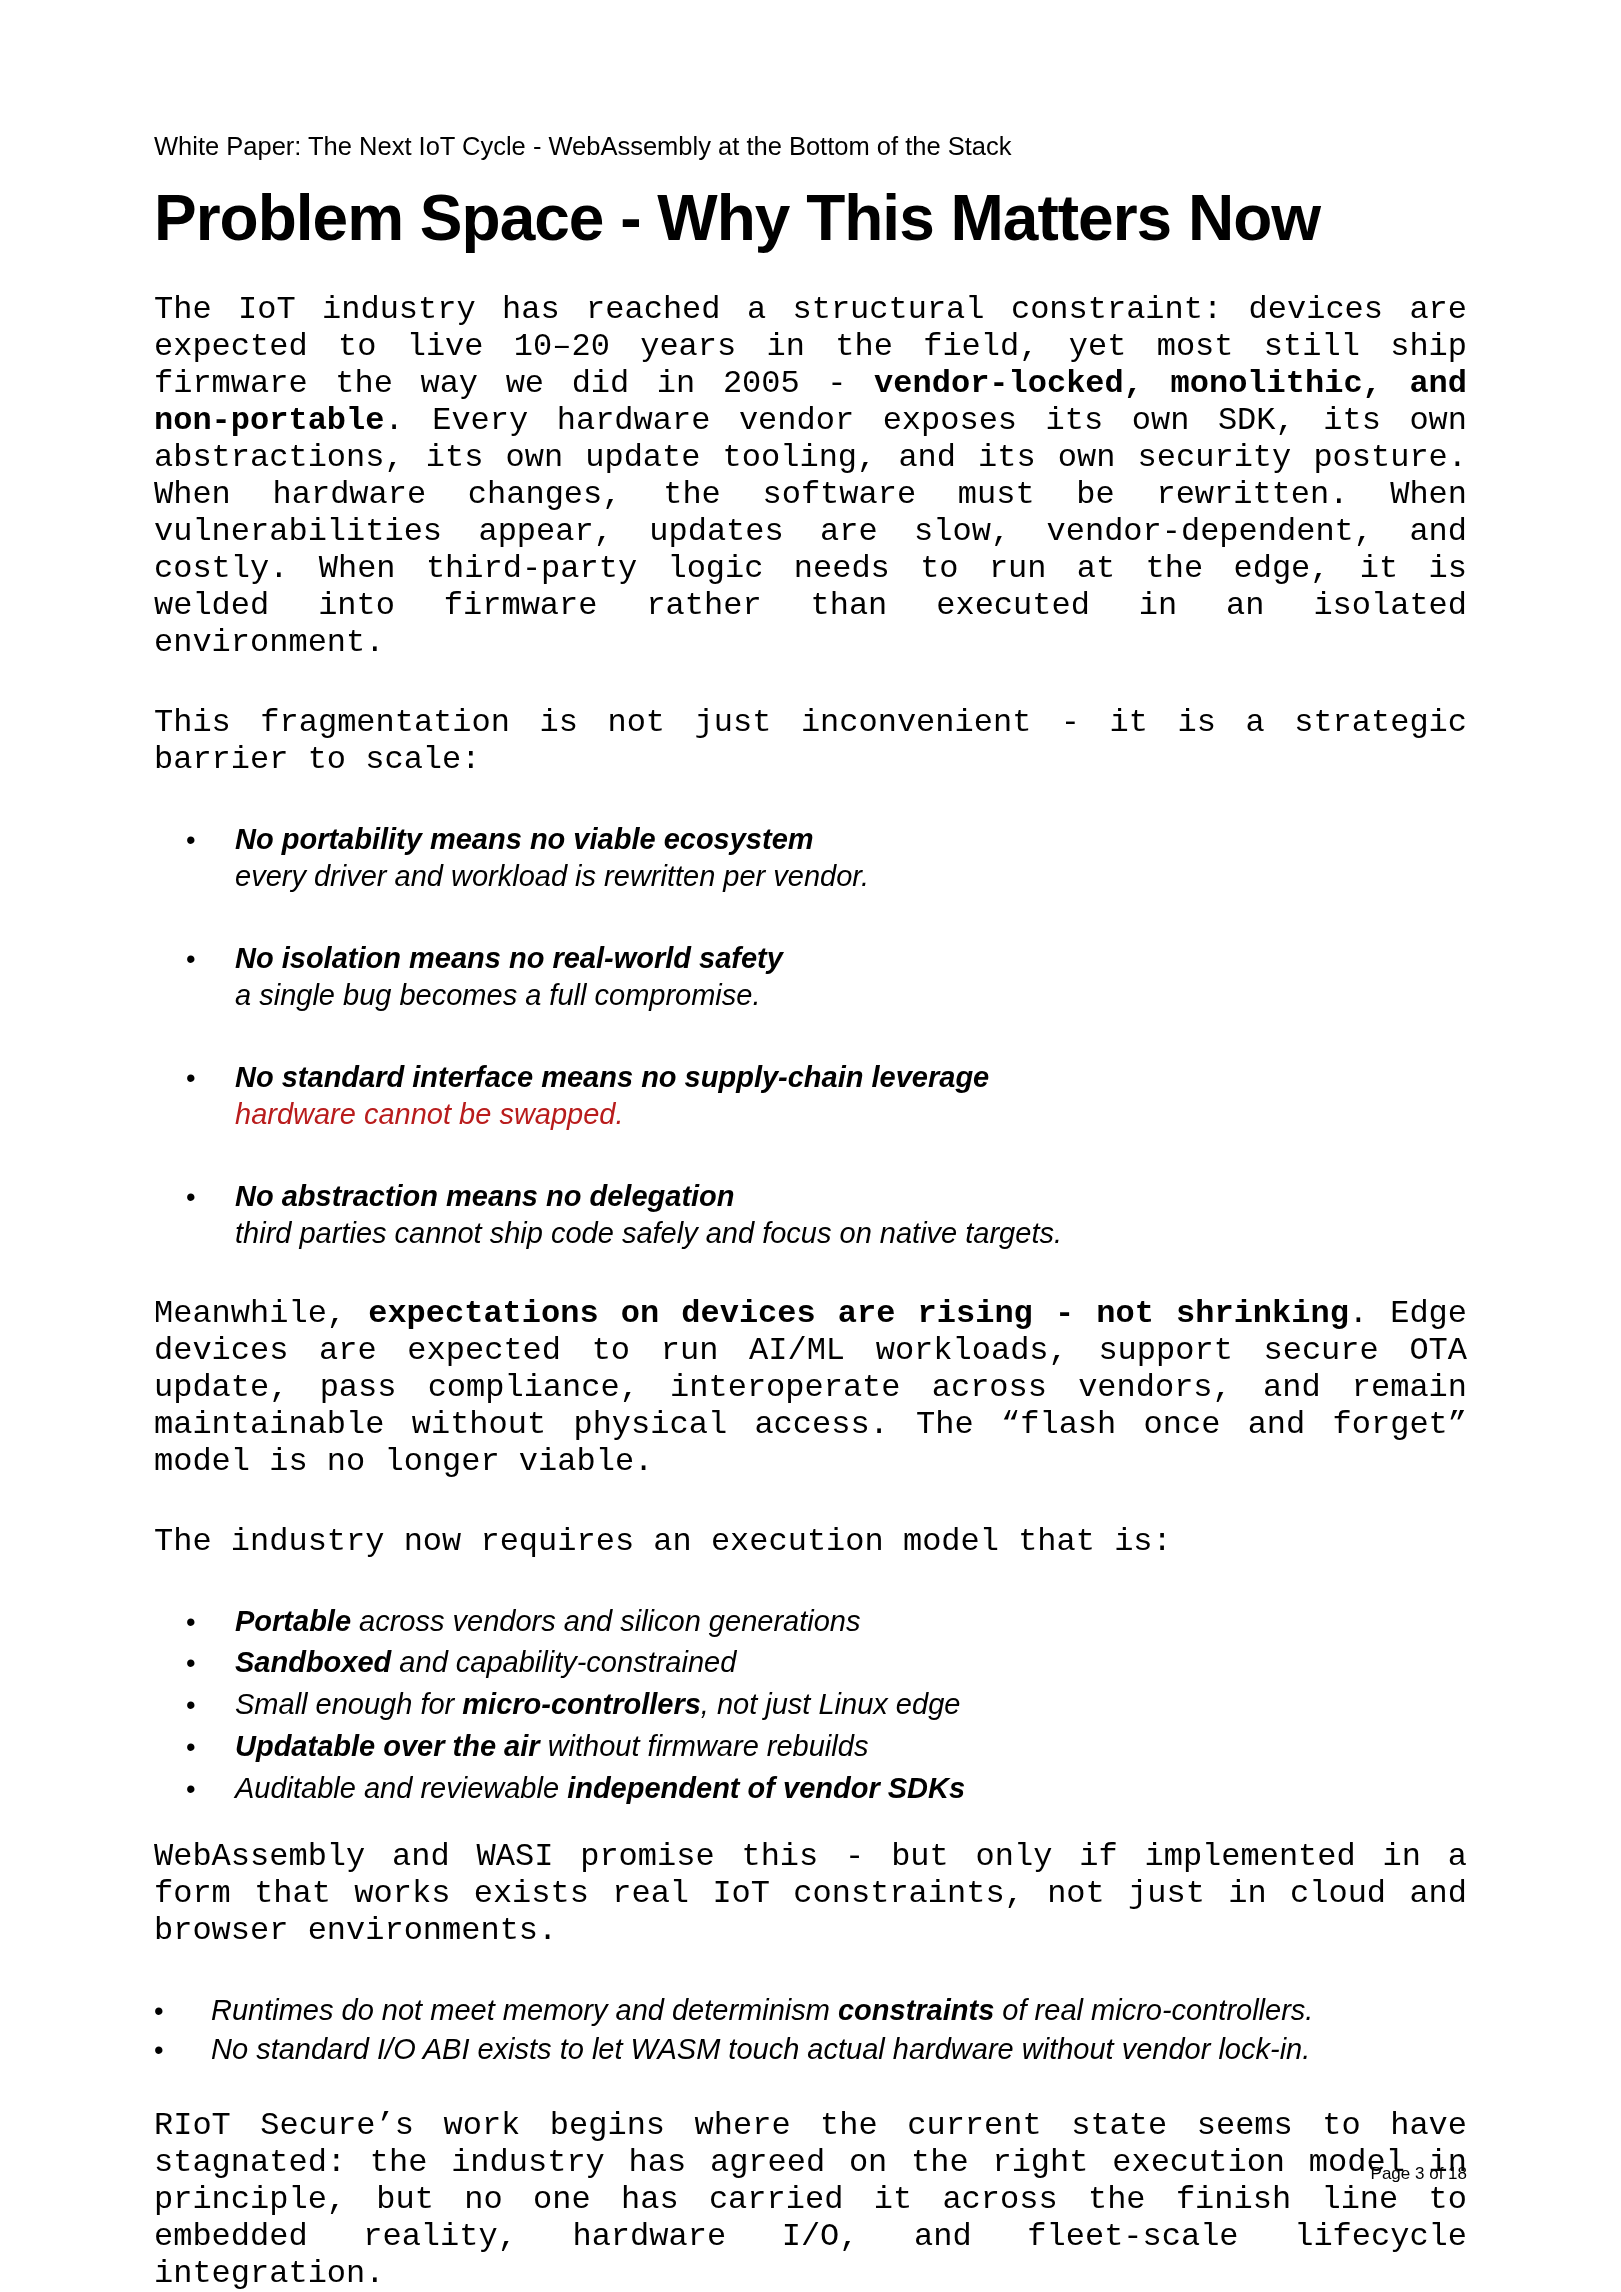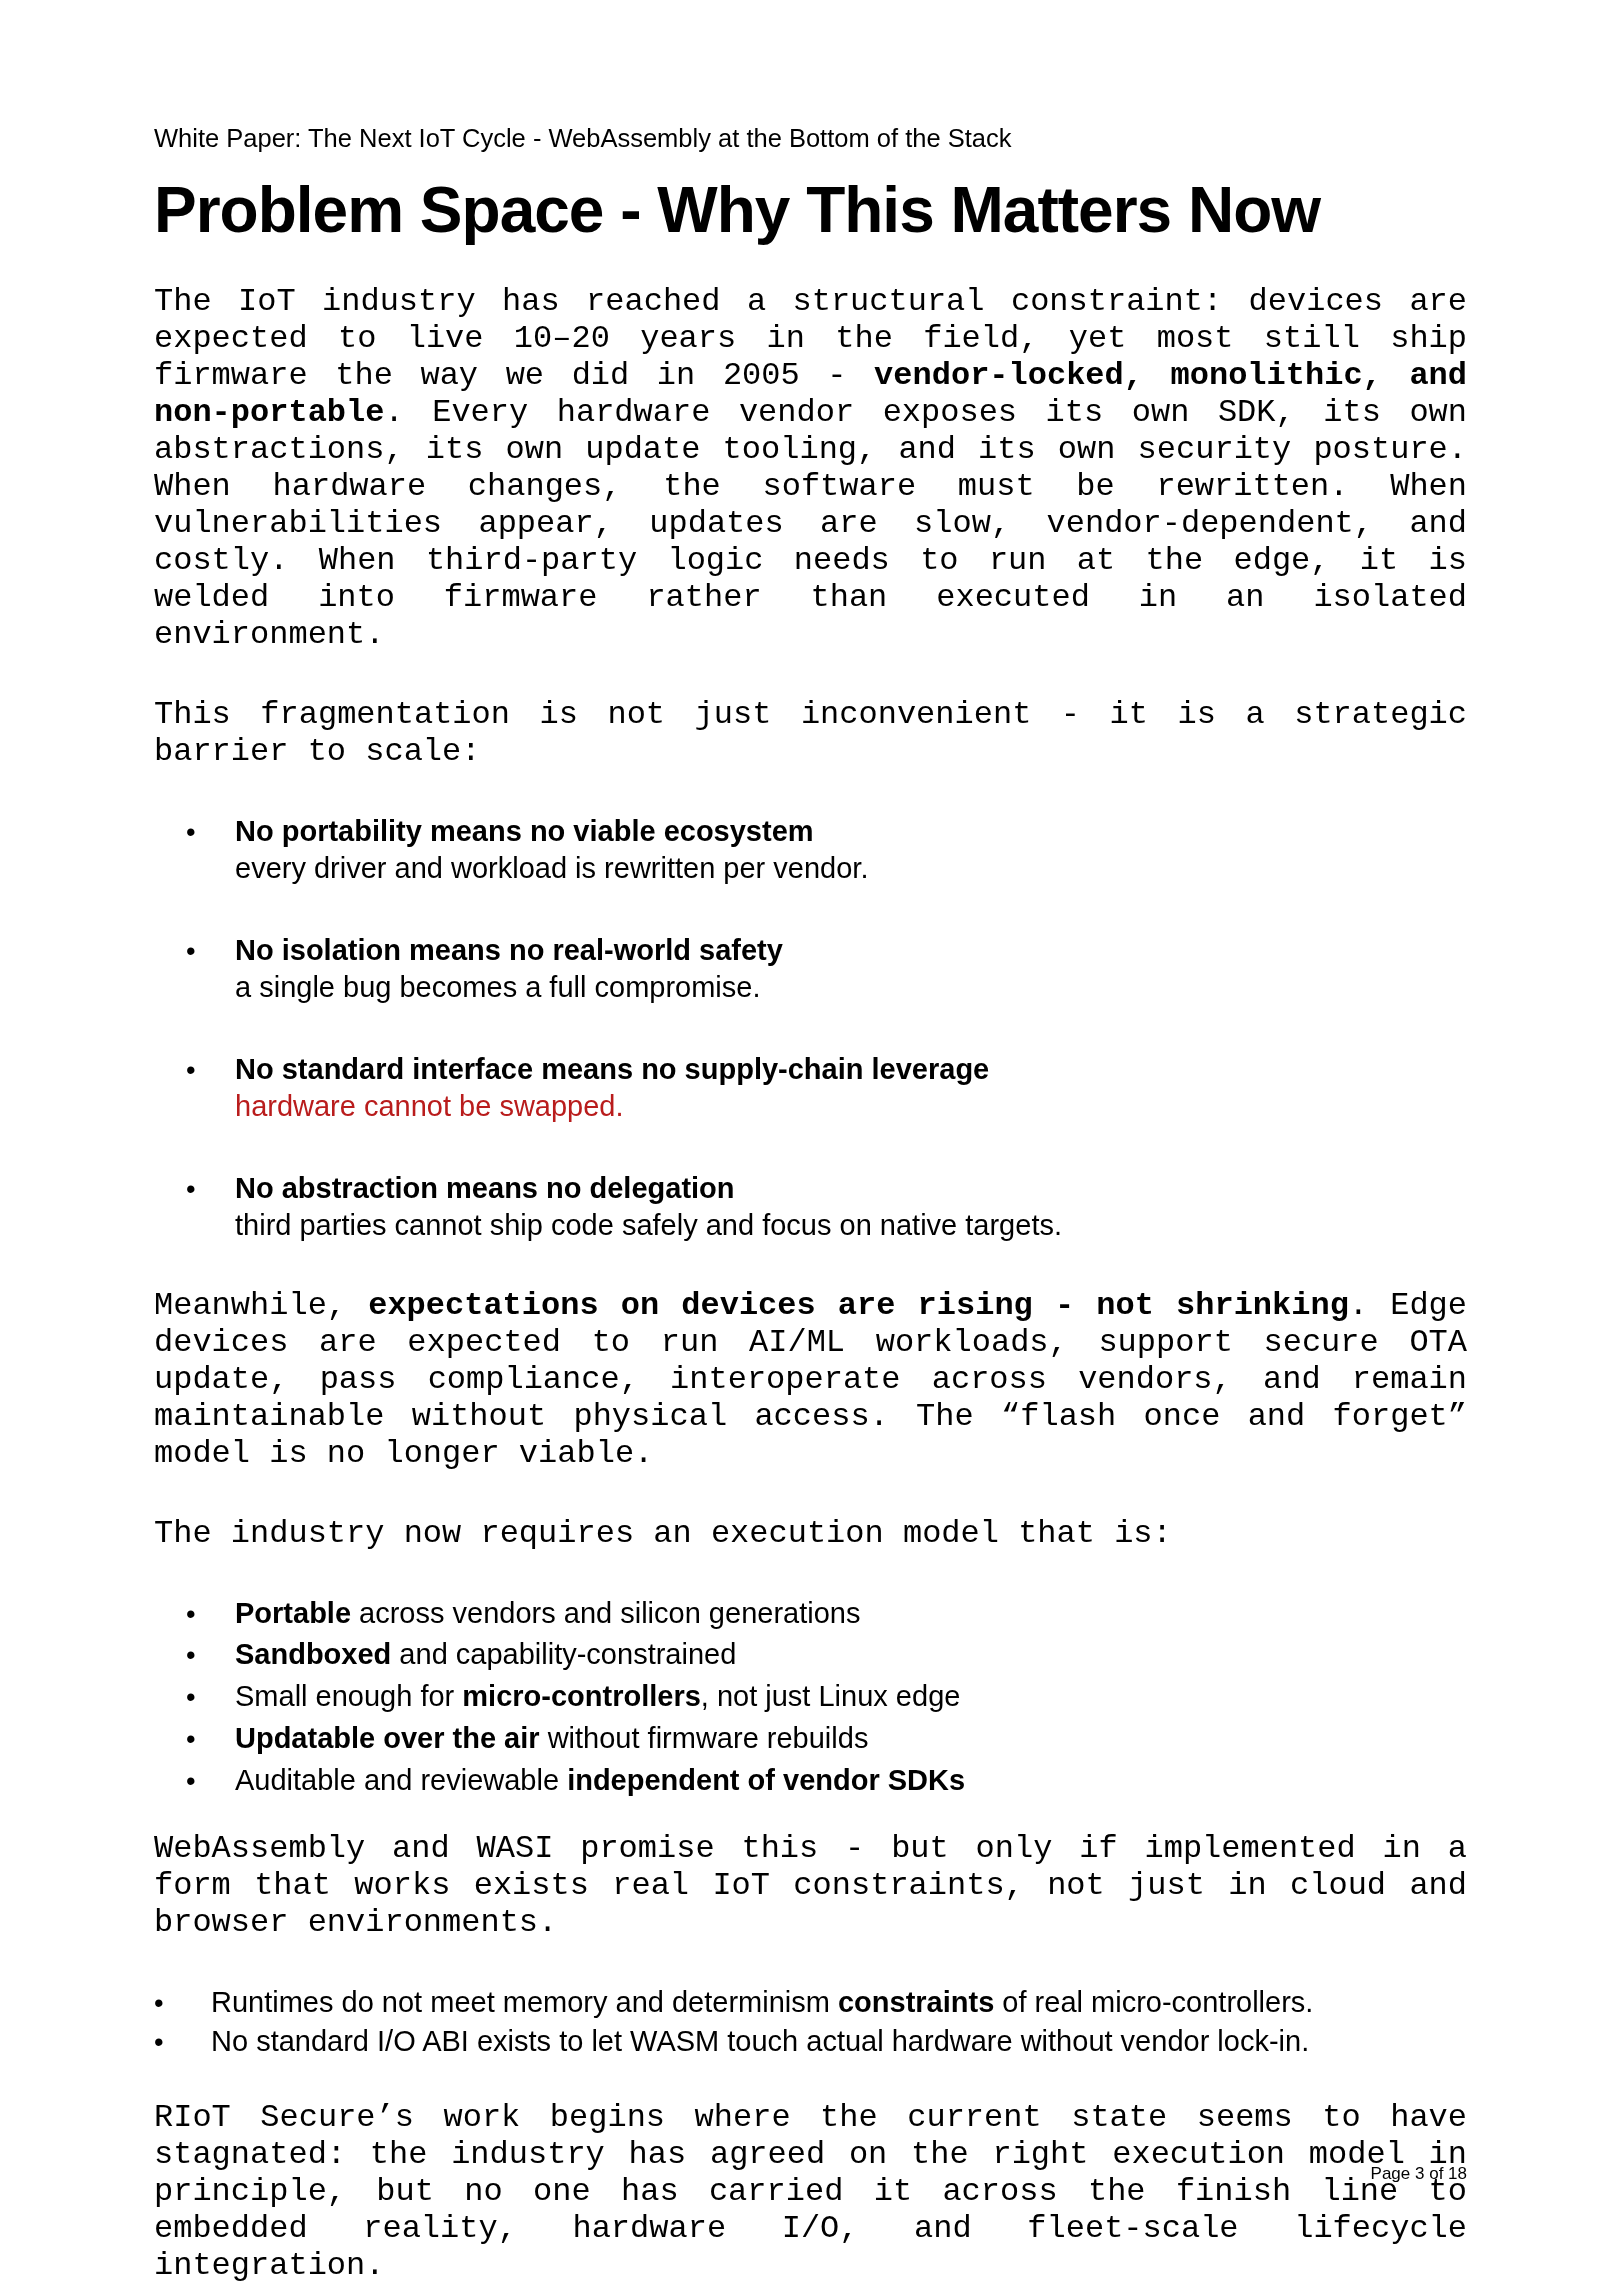--- a/index.html
+++ b/index.html
@@ -12,7 +12,7 @@
     background: #ffffff;
     color: #000000;
     font-family: "Liberation Sans", "DejaVu Sans", sans-serif;
-    padding: 0 154px;
+    padding: 8px 154px;
     overflow: hidden;
   }
   .header {

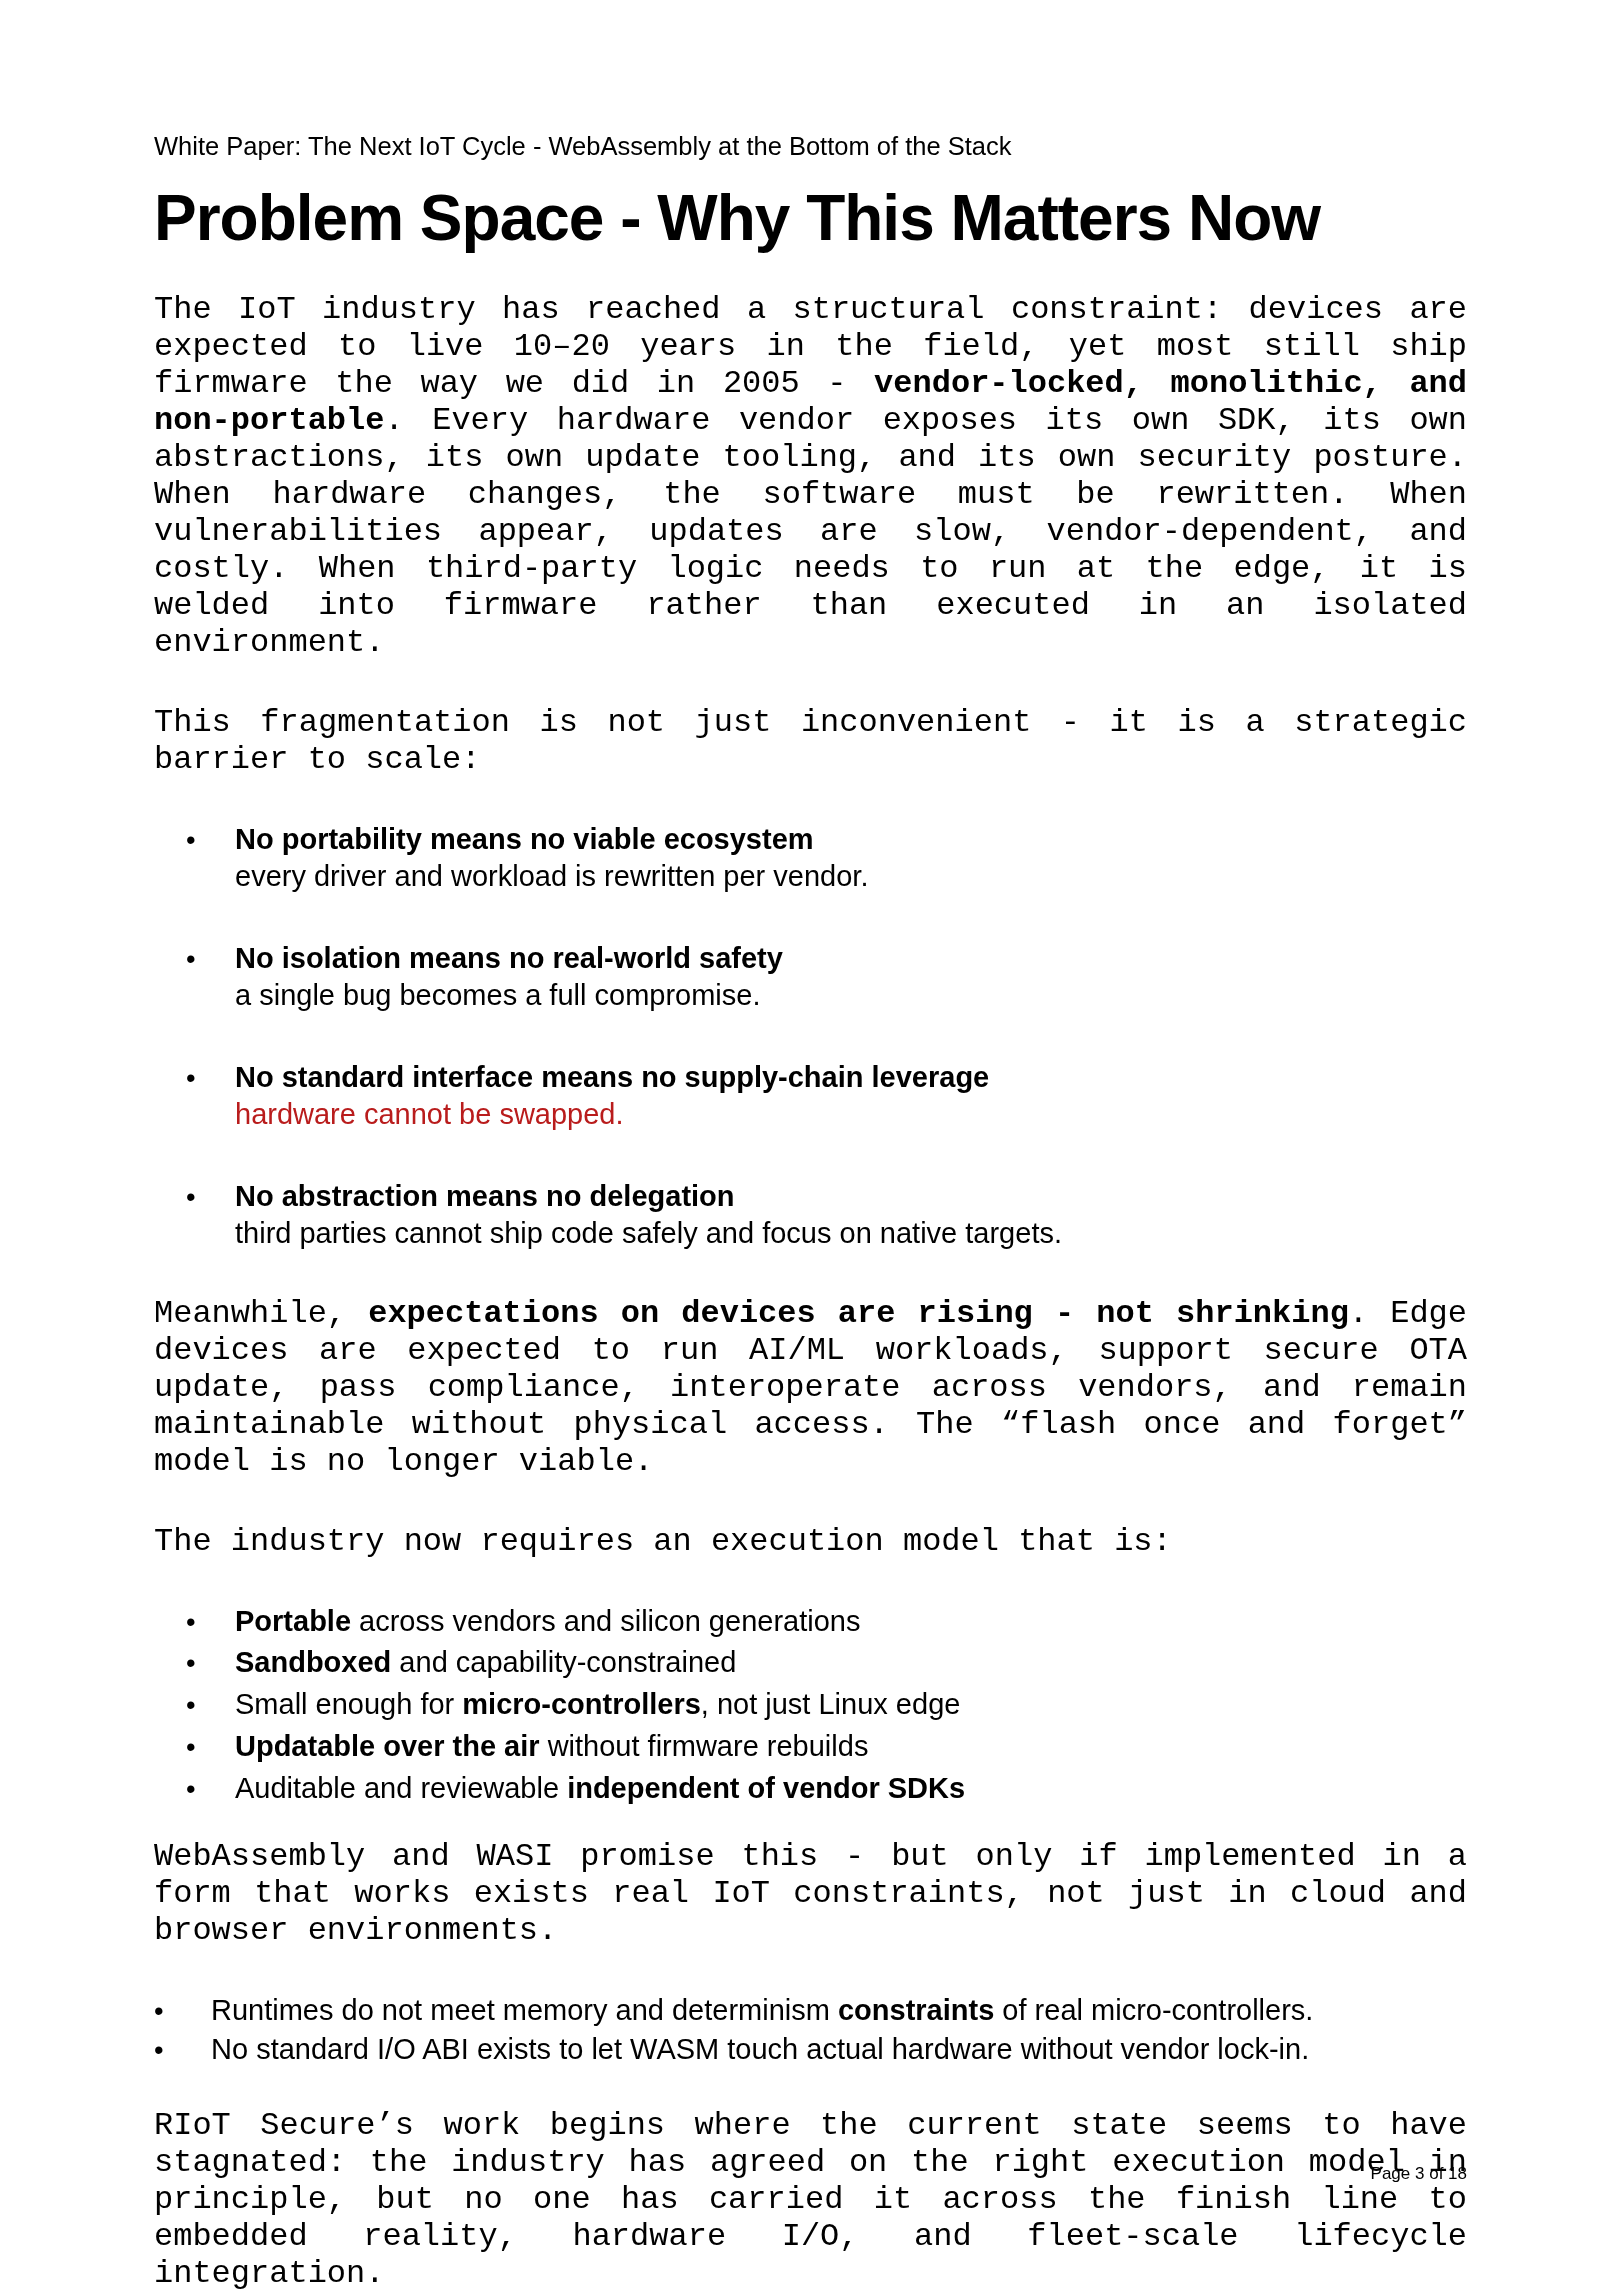--- a/index.html
+++ b/index.html
@@ -51,7 +51,7 @@
   .li-flush { margin-left: 0; }
   .li-flush .bullet { flex: 0 0 57px; }
   .li-flush + .li-flush { margin-top: 2px; }
-  .li-content { flex: 1 1 auto; text-align: justify; }
+  .li-content { flex: 1 1 auto; text-align: justify; font-style: italic; }
   .muted { color: #b91c1c; }
   .conclusion { margin-bottom: 5px; }
   .footer {

